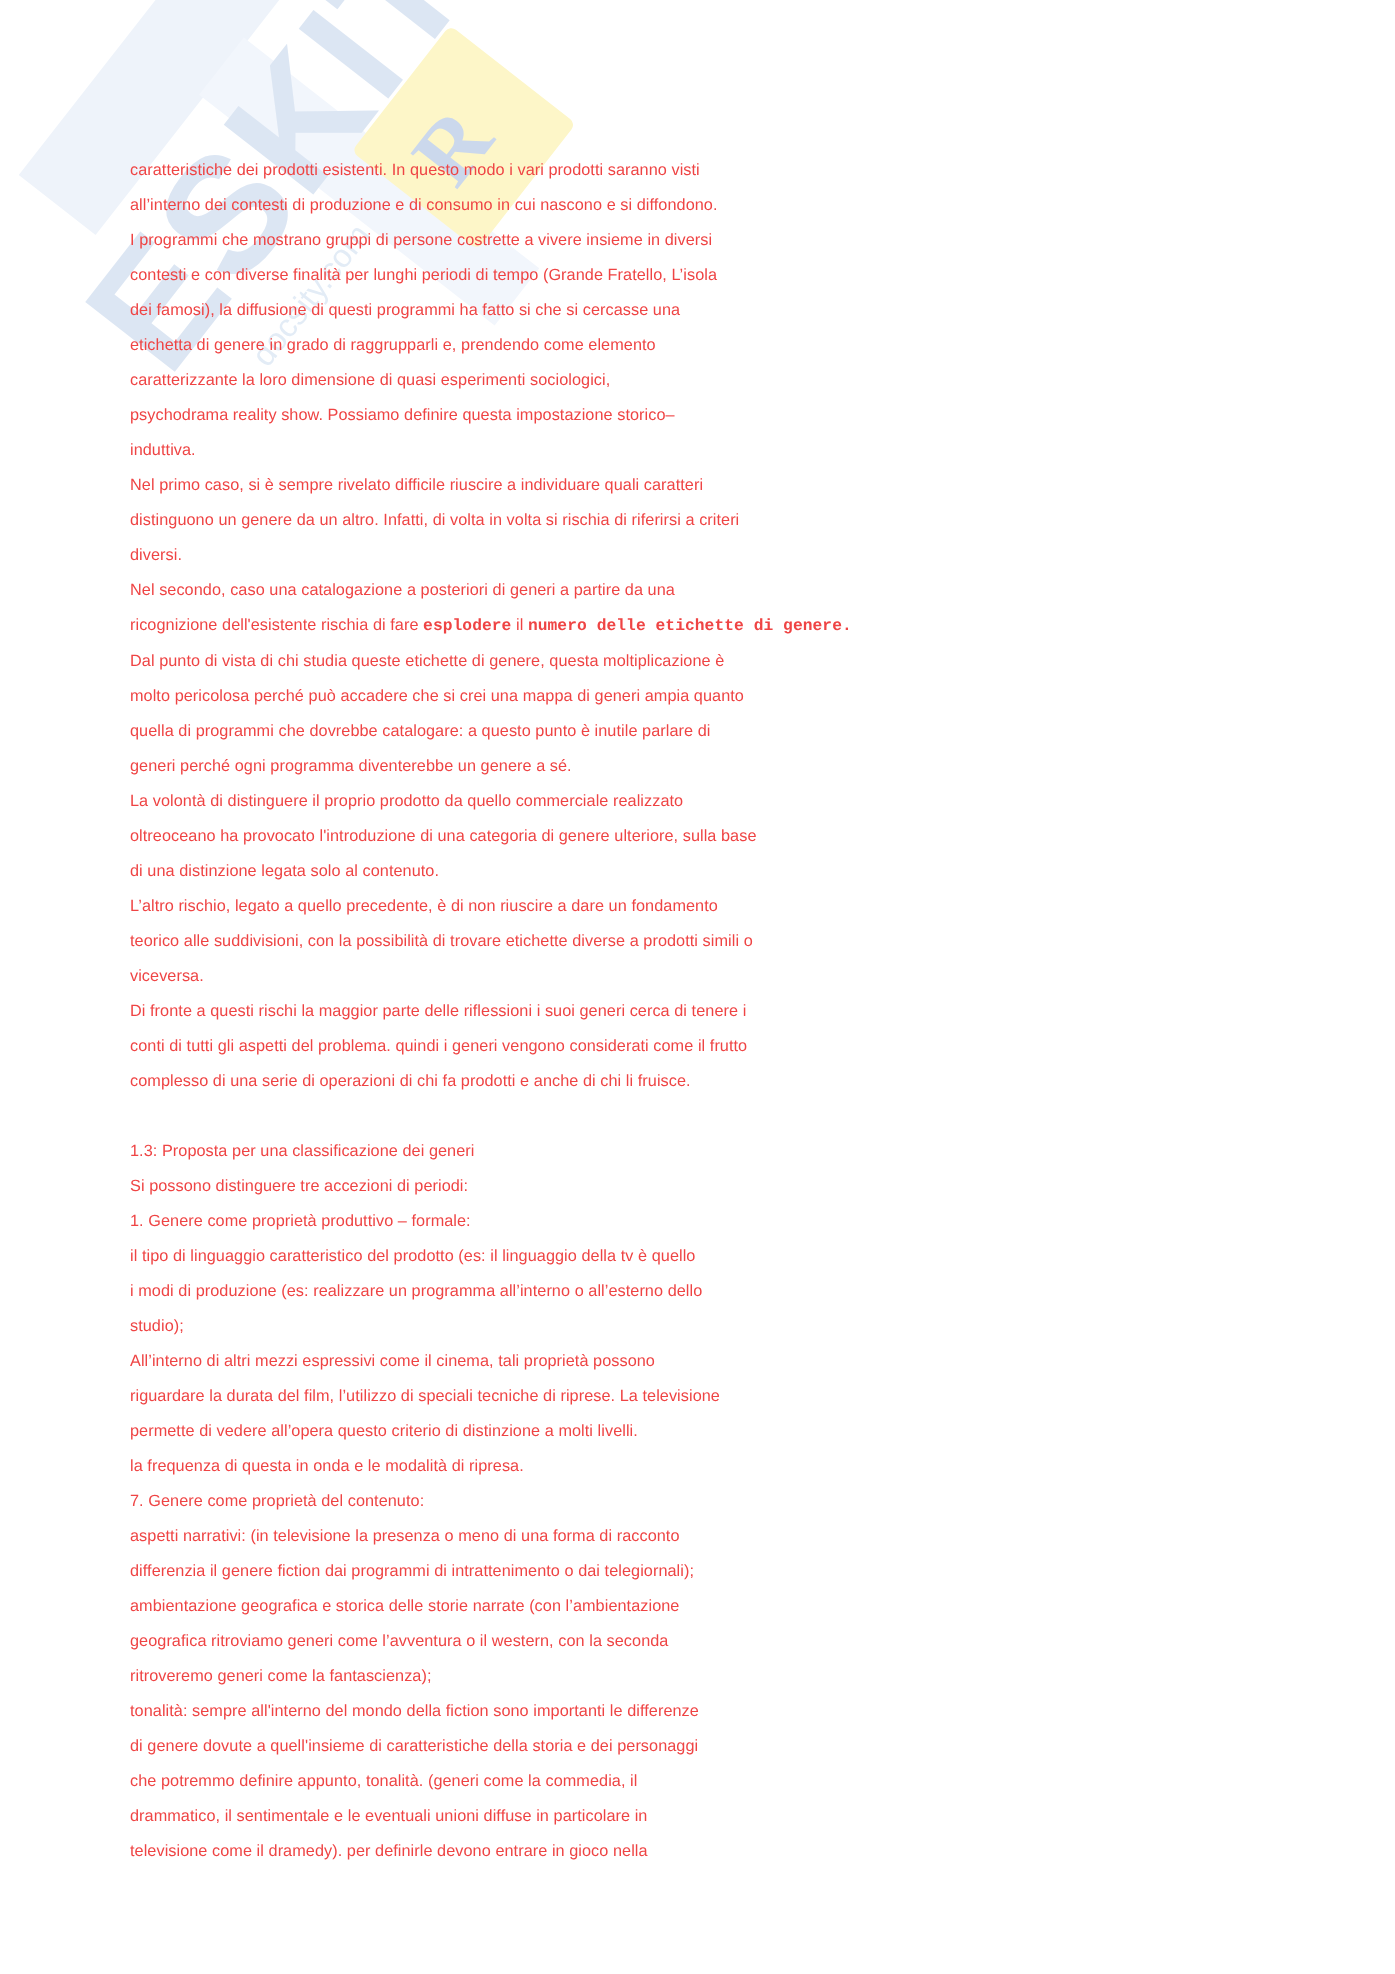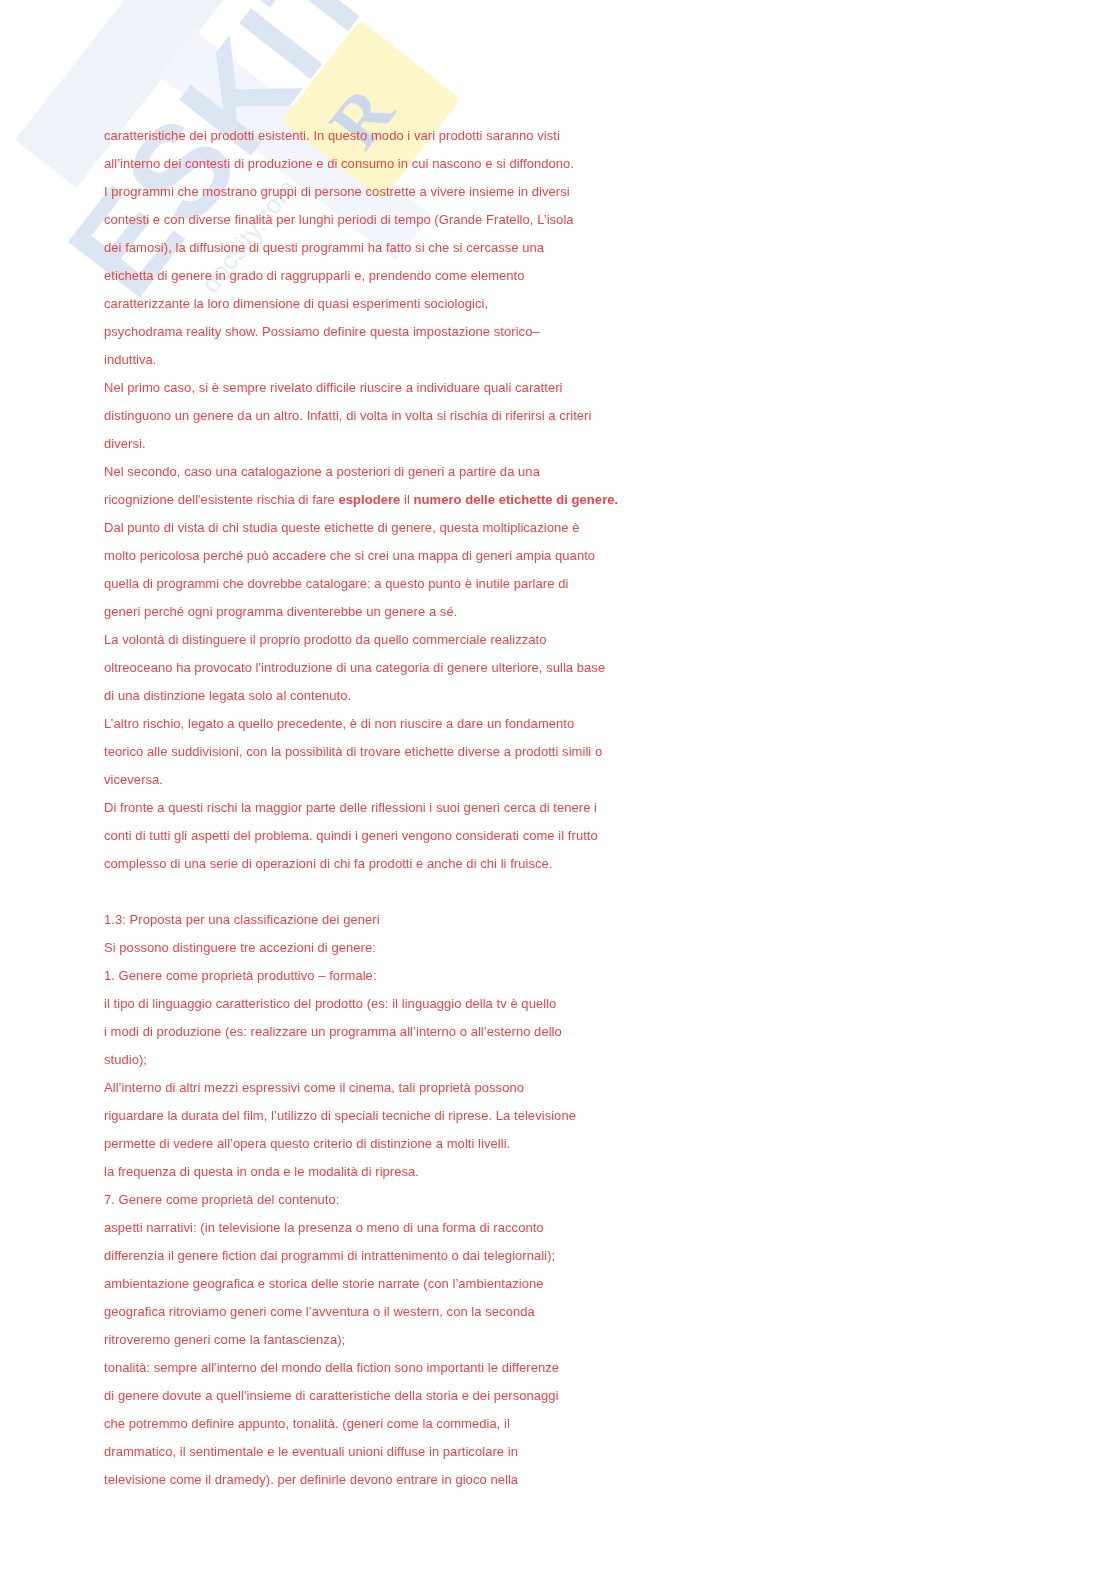--- a/index.html
+++ b/index.html
@@ -118,6 +118,7 @@
   }
   .line b {
     font-weight: bold;
+    font-family: Liberation Mono, monospace;
   }
 </style>
 </head>

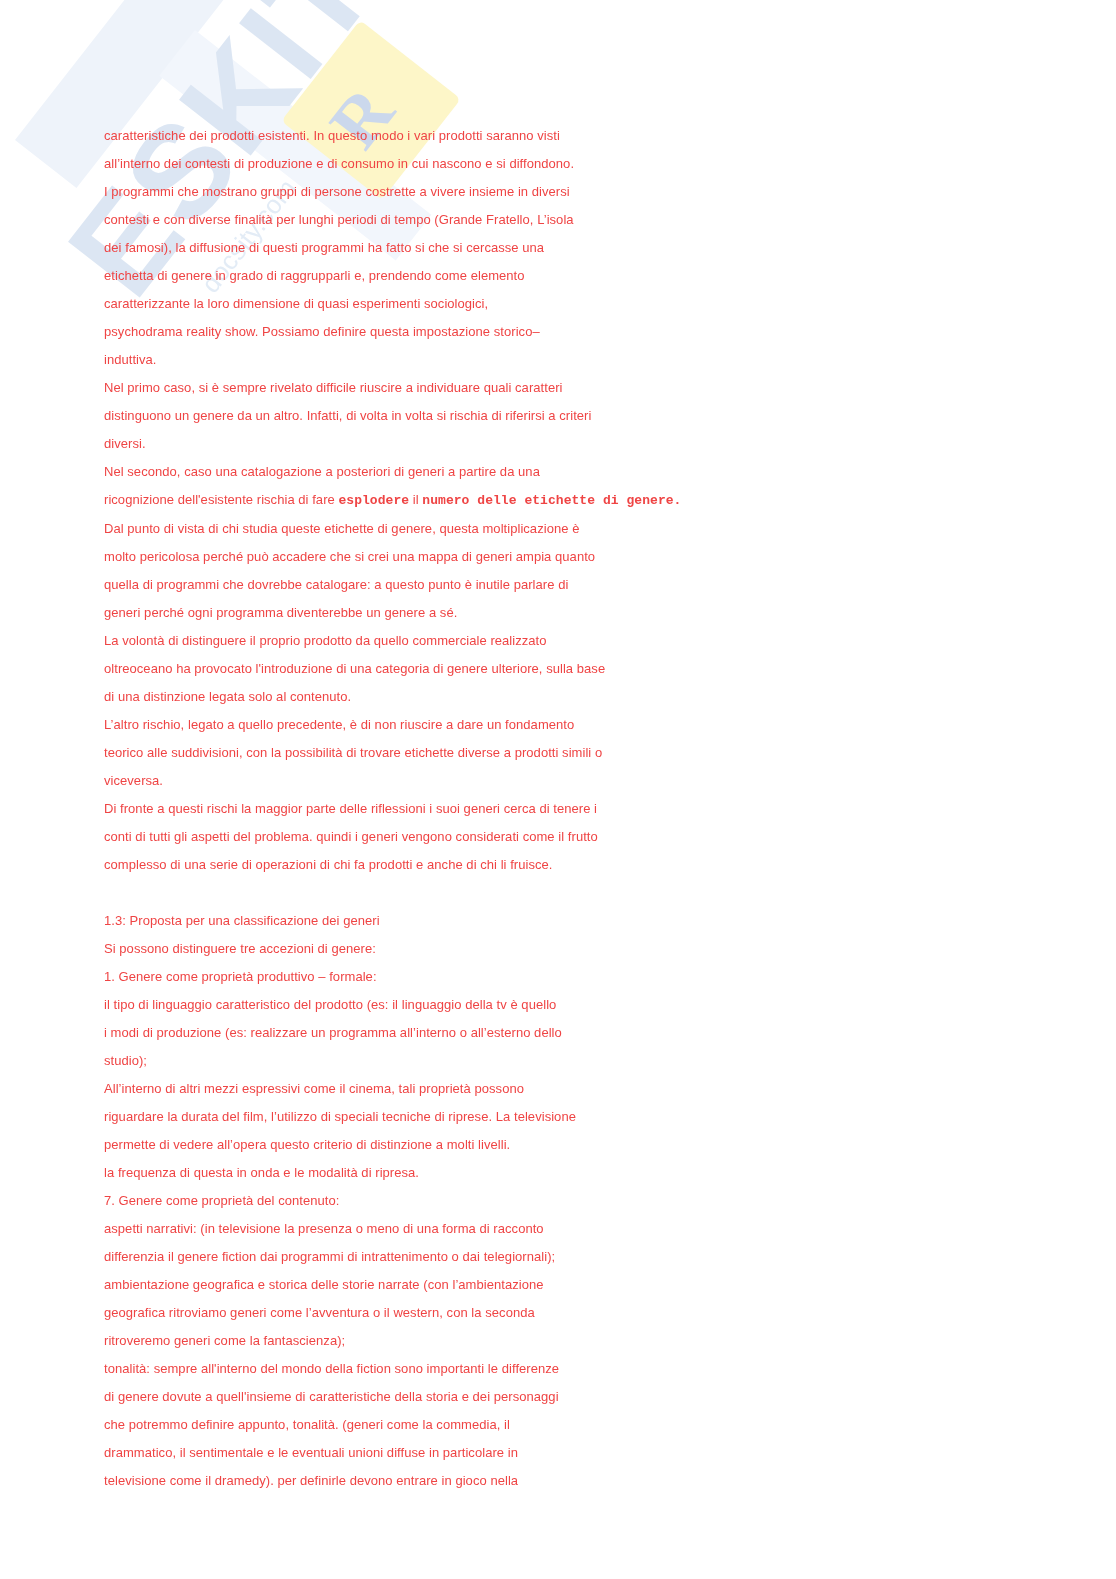--- a/index.html
+++ b/index.html
@@ -165,7 +165,7 @@
       <div class="line">complesso di una serie di operazioni di chi fa prodotti e anche di chi li fruisce.</div>
       <div class="line spacer"></div>
       <div class="line heading">1.3: Proposta per una classificazione dei generi</div>
-      <div class="line">Si possono distinguere tre accezioni di genere:</div>
+      <div class="line">Si possono distinguere tre accezioni di periodi:</div>
       <div class="line">1. Genere come proprietà produttivo – formale:</div>
       <div class="line">il tipo di linguaggio caratteristico del prodotto (es: il linguaggio della tv è quello</div>
       <div class="line">i modi di produzione (es: realizzare un programma all’interno o all’esterno dello</div>

